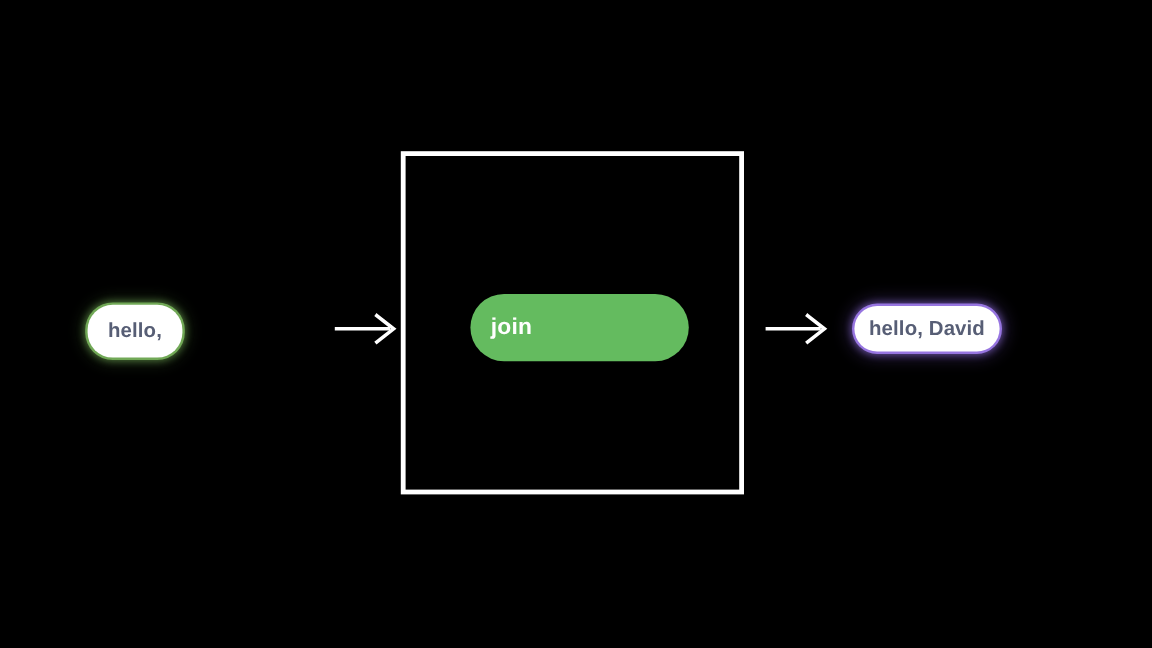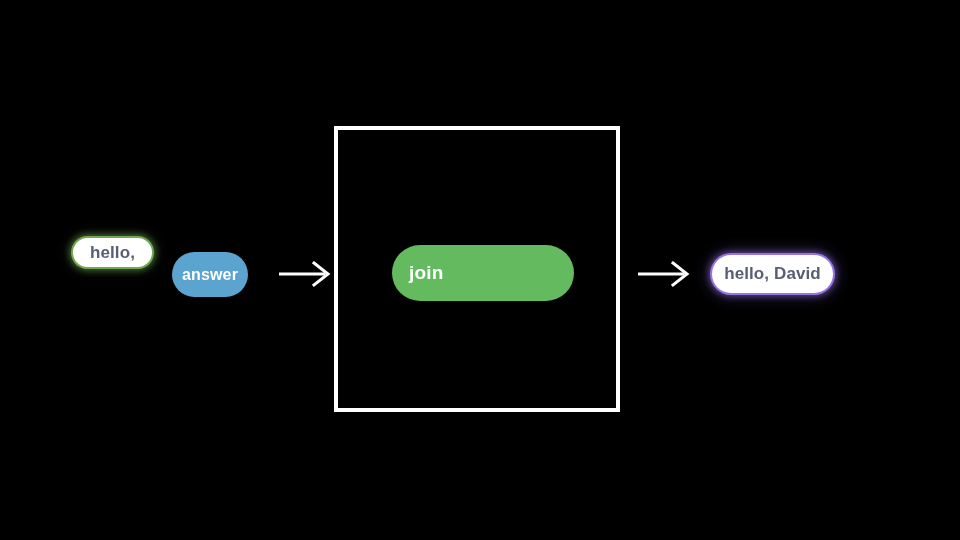--- a/index.html
+++ b/index.html
@@ -93,7 +93,7 @@
 
 <div id="stage">
 
-  <div class="block value-pill glow-green" style="left:73px; top:238px; width:79px; height:29px; border-radius:21px;">
+  <div class="block value-pill glow-green" style="left:73px; top:254px; width:79px; height:44px; border-radius:21px;">
     <span>hello,</span>
   </div>
 

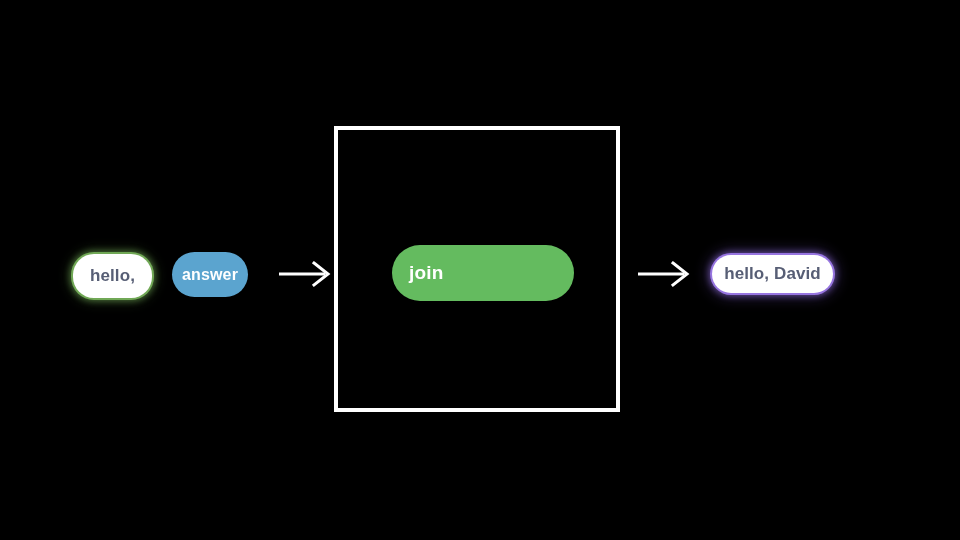--- a/index.html
+++ b/index.html
@@ -97,9 +97,6 @@
     <span>hello,</span>
   </div>
 
-  <div class="block reporter-blue" style="left:172px; top:252px; width:76px; height:45px; border-radius:23px;">
-    <span>answer</span>
-  </div>
 
   <div class="arrow" style="left:278px; top:258px; width:54px; height:32px;">
     <svg width="54" height="32" viewBox="0 0 54 32" aria-hidden="true">

